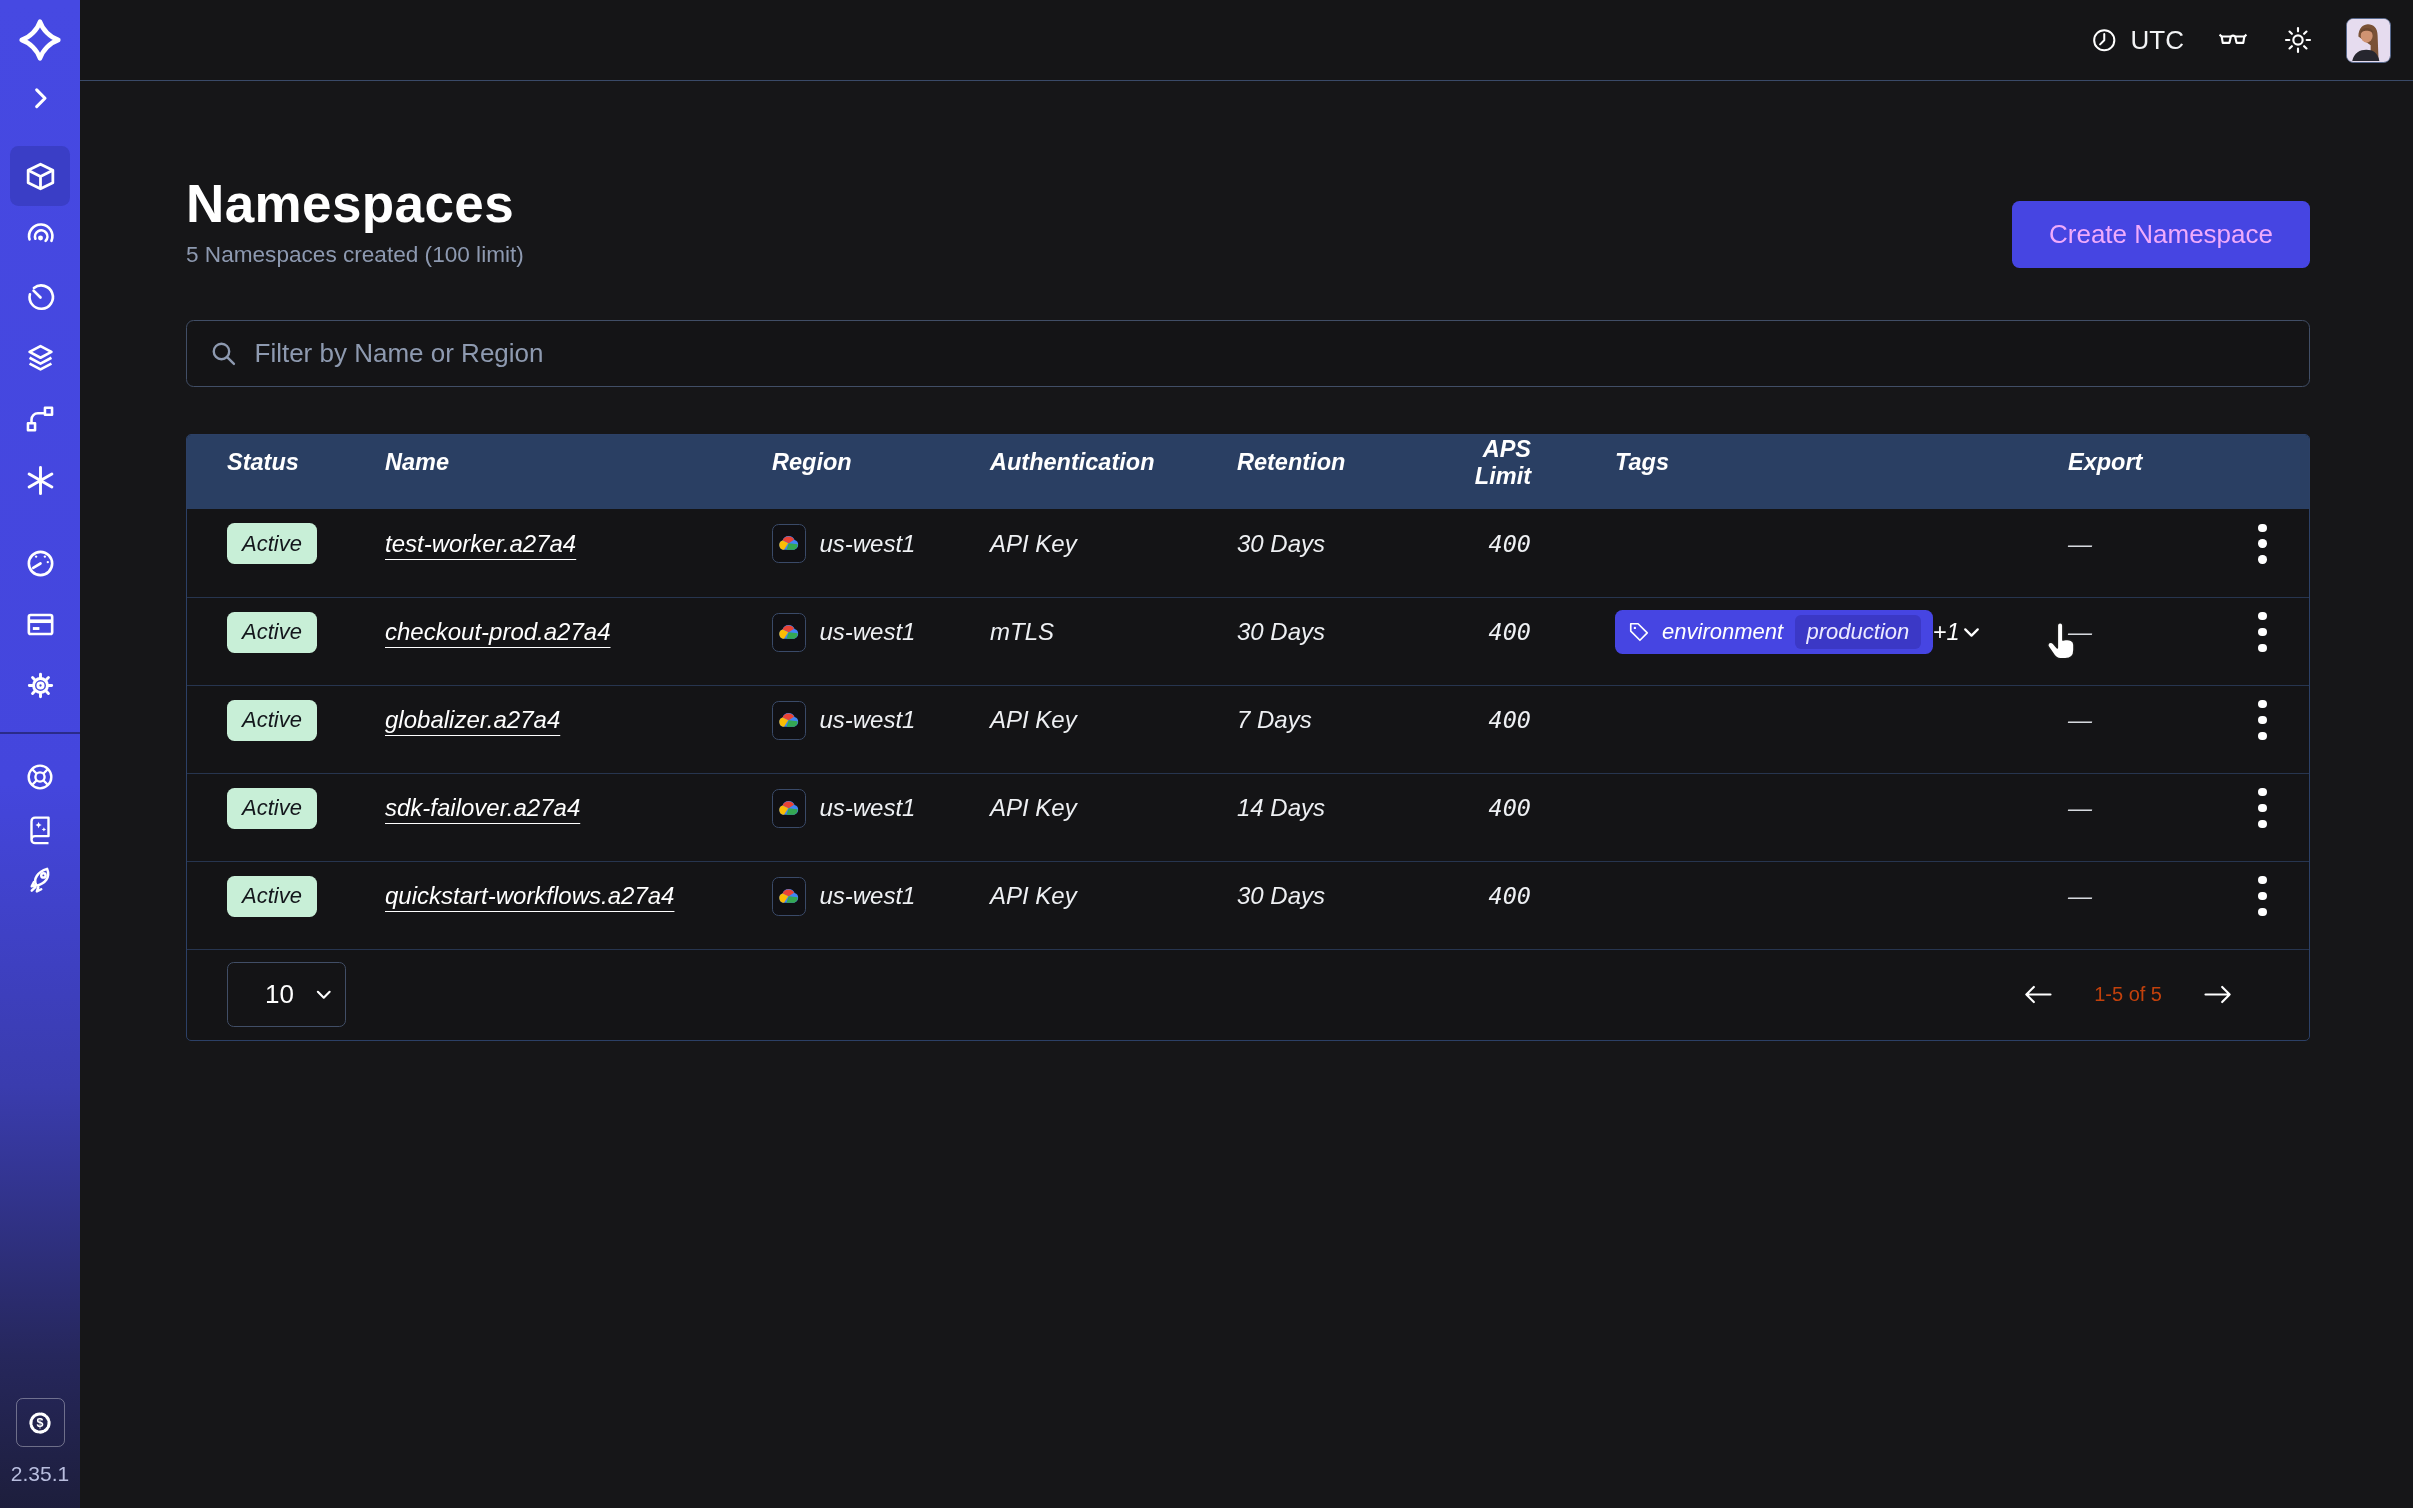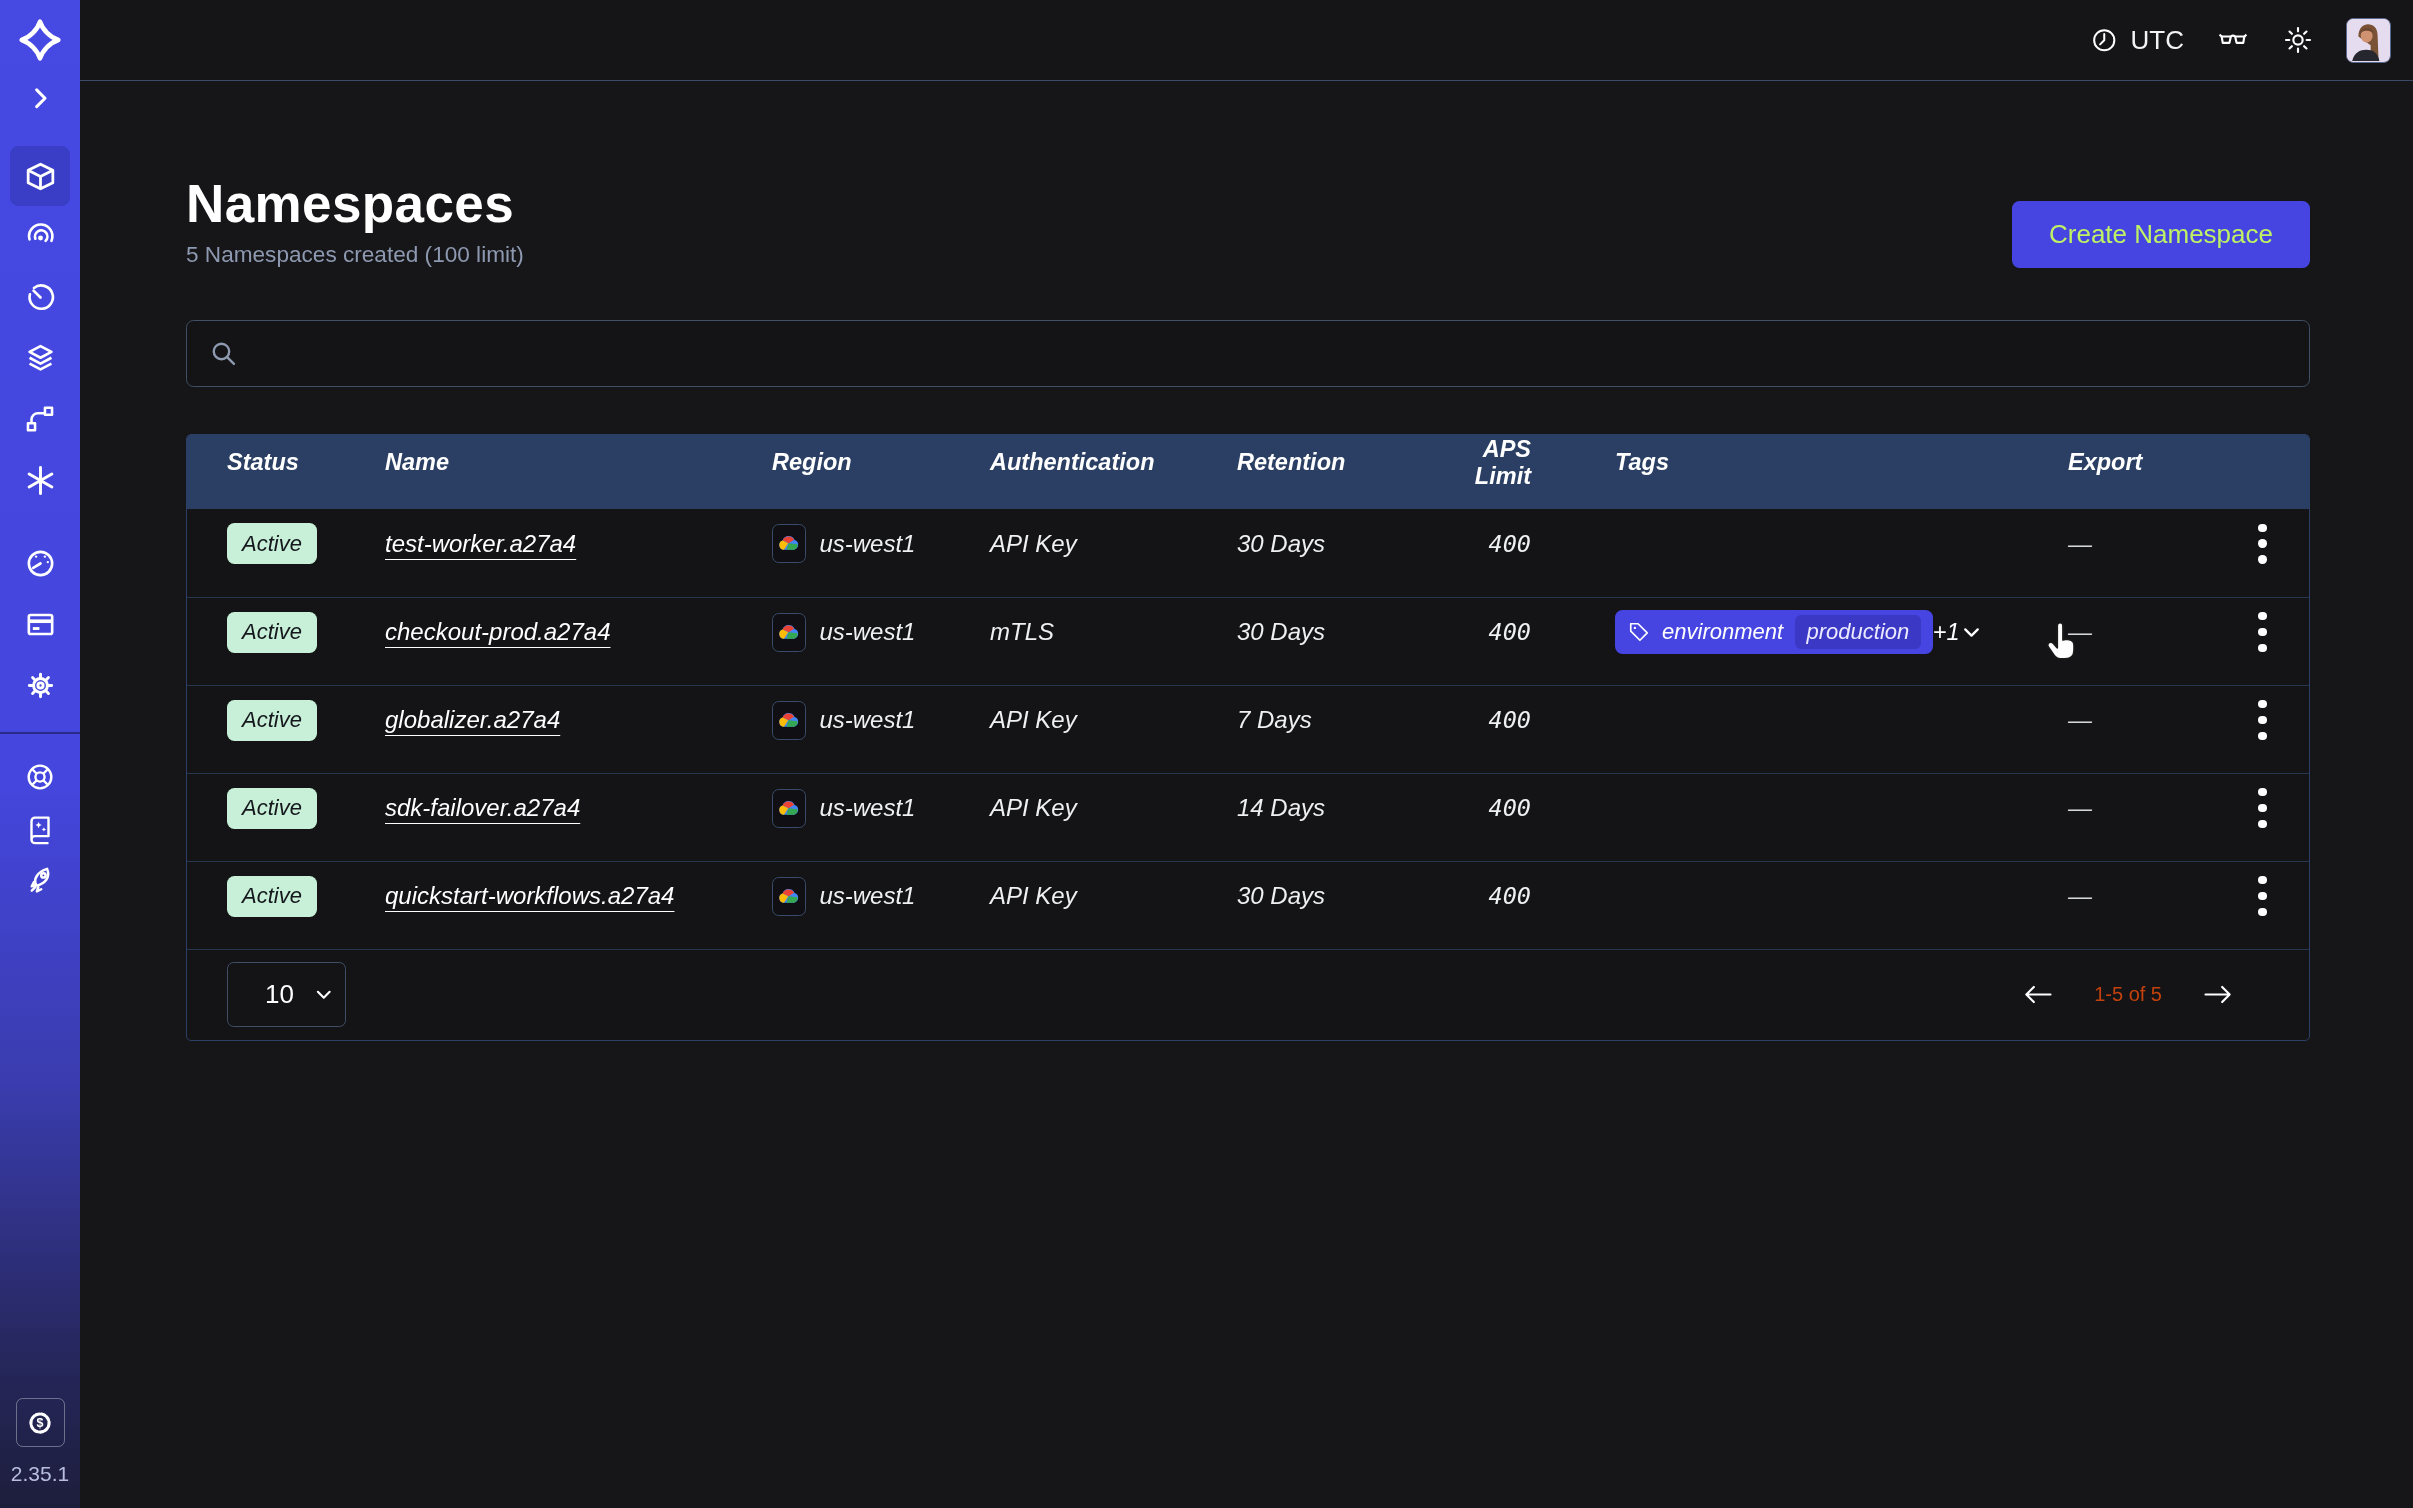--- a/index.html
+++ b/index.html
@@ -45,7 +45,7 @@
   .title-row { margin-top:94px; display:flex; justify-content:space-between; align-items:flex-end; }
   .page-title { font-size:53px; font-weight:700; letter-spacing:0.4px; color:#fff; line-height:1.1; }
   .page-subtitle { font-size:22.6px; color:#8d99b0; margin-top:8.4px; }
-  .create-btn { background:#4645e2; color:#bef264; border:none; border-radius:7.5px; height:67px;
+  .create-btn { background:#4645e2; color:#f0abfc; border:none; border-radius:7.5px; height:67px;
     padding:14px 37px; font-size:26px; font-family:"Liberation Sans",sans-serif; cursor:pointer; }
 
   .filter-box { margin-top:52px; height:67px; border:1.7px solid #414e66; border-radius:7.5px;

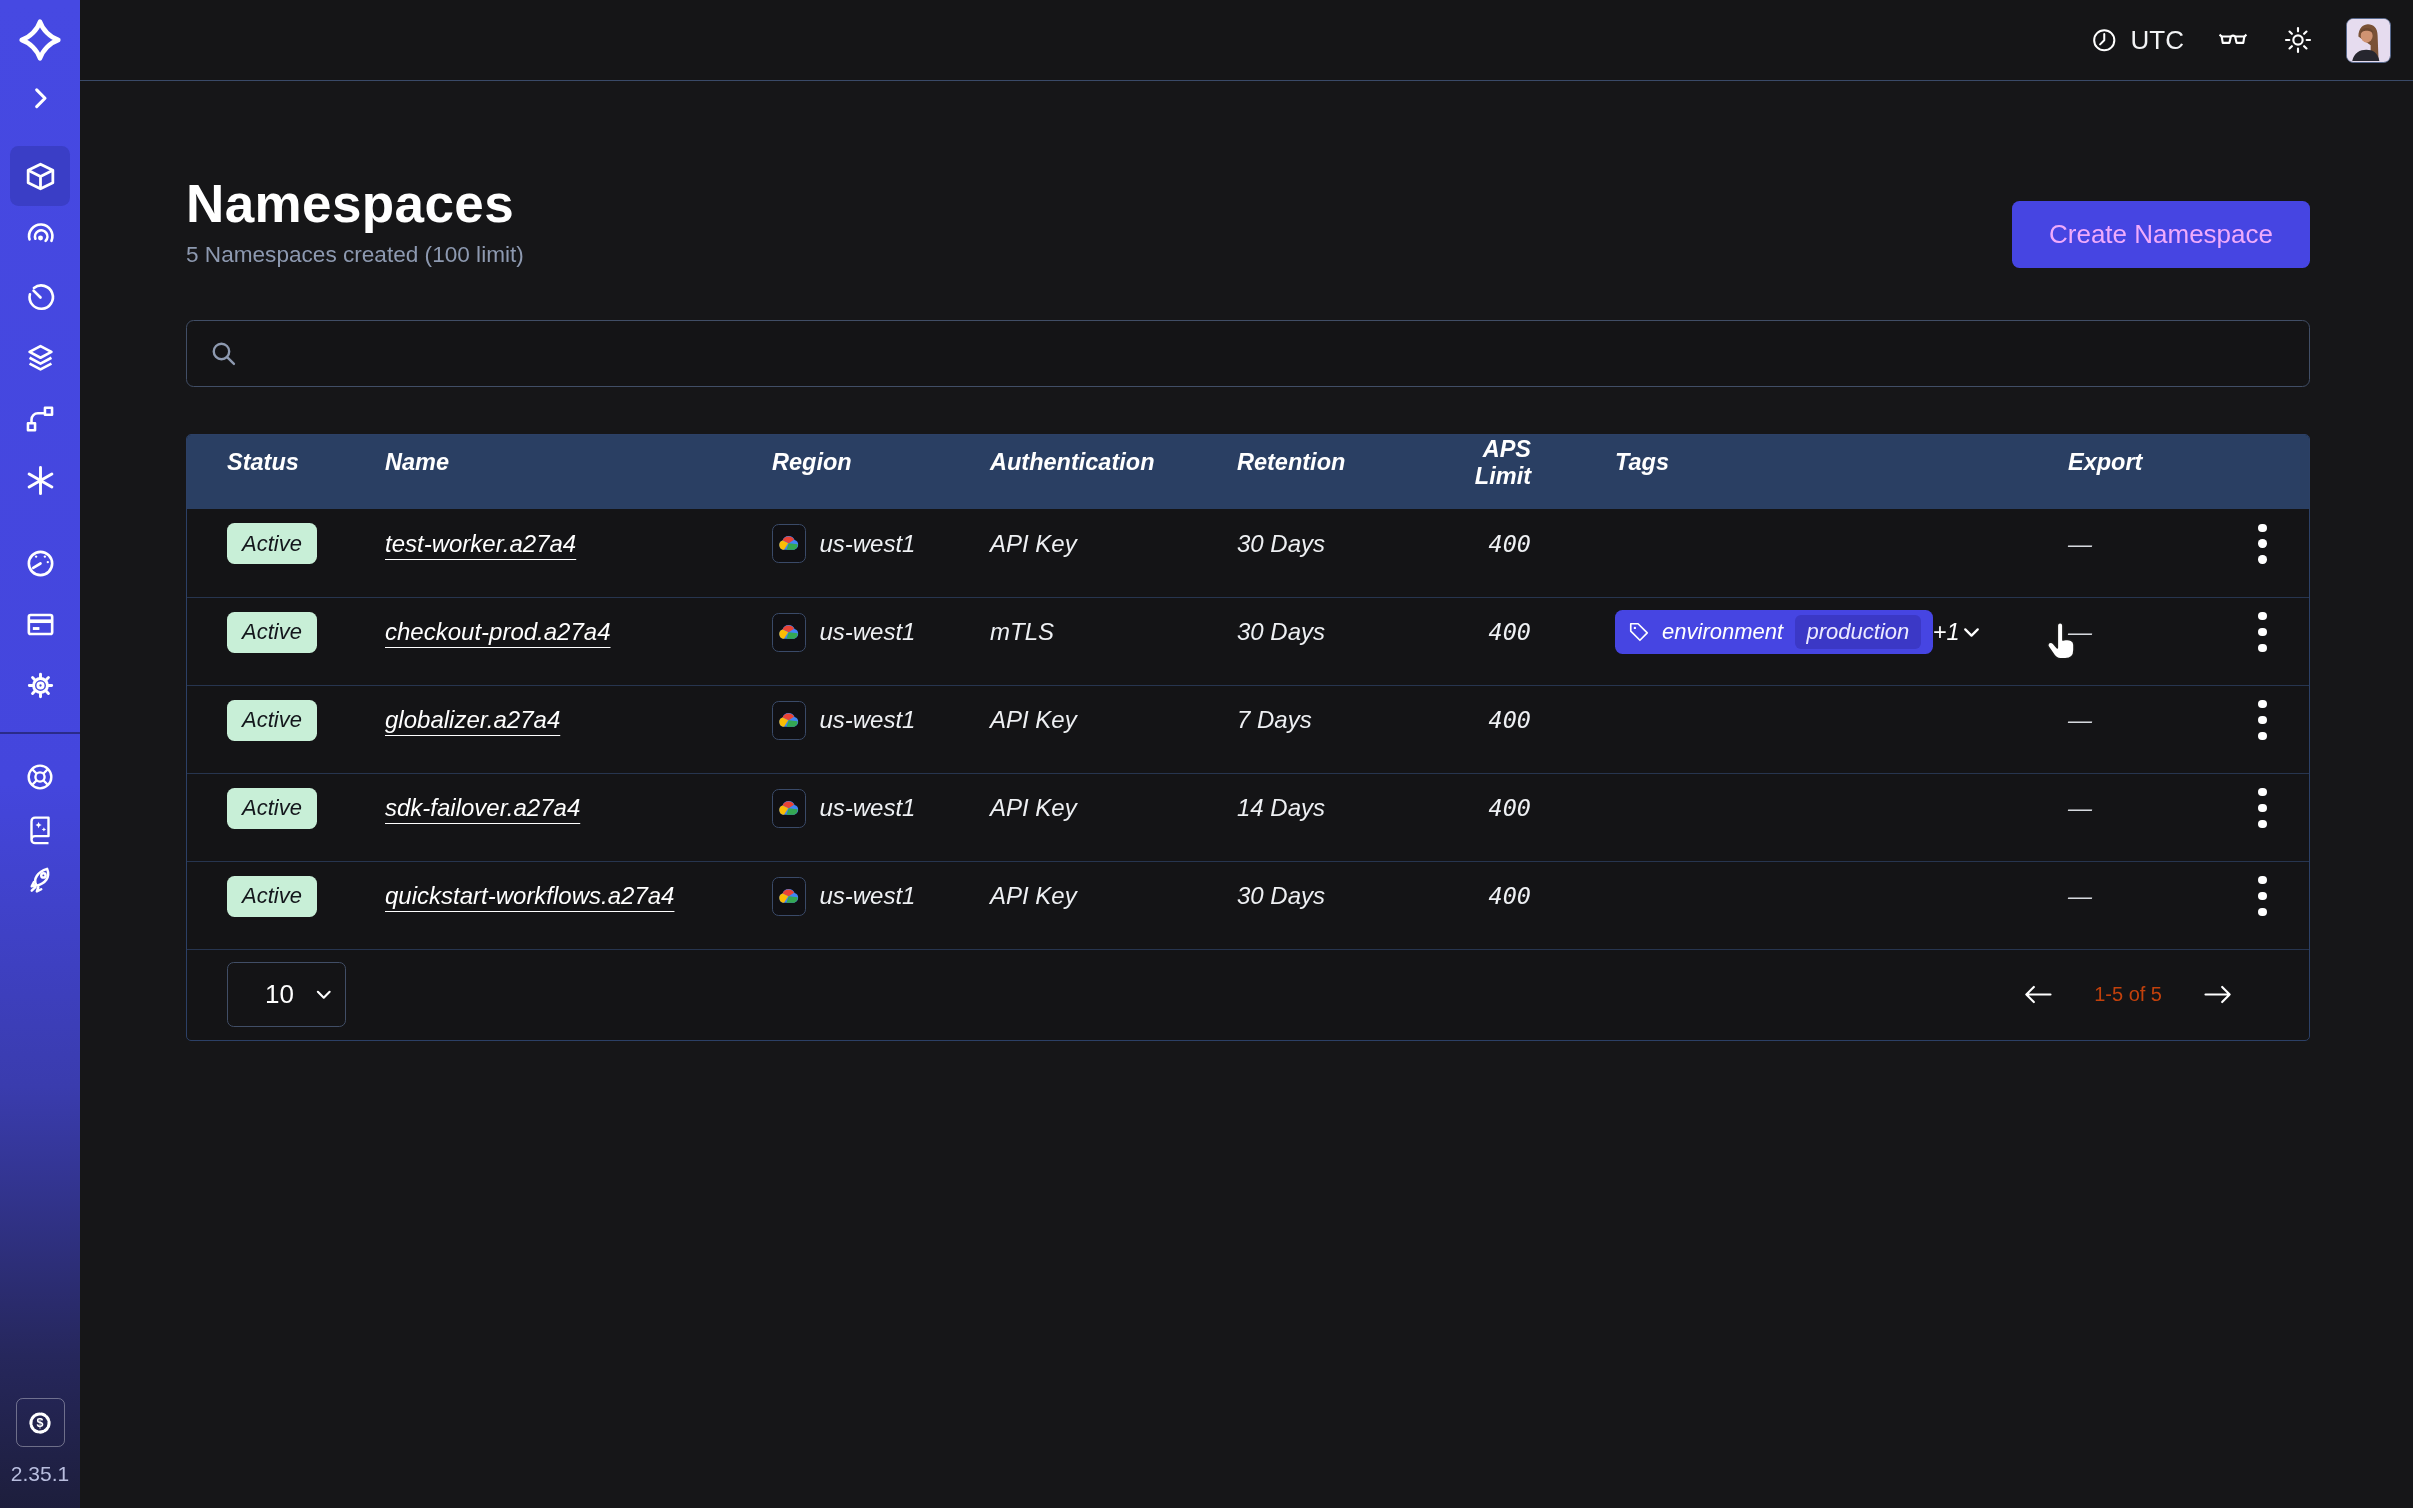--- a/index.html
+++ b/index.html
@@ -269,6 +269,7 @@
           <circle cx="10.5" cy="10.5" r="6.5"></circle>
           <path d="M15.5 15.5 L21 21"></path>
         </svg>
+        <input class="filter-input" value="" placeholder="Filter by Name or Region" style="">
       </div>
 
       <div class="table">

